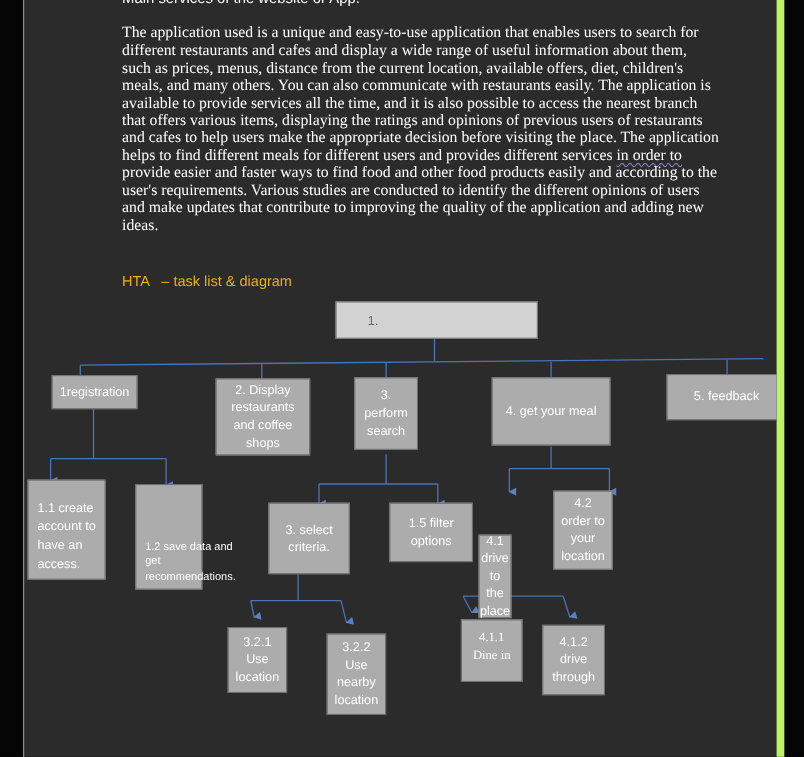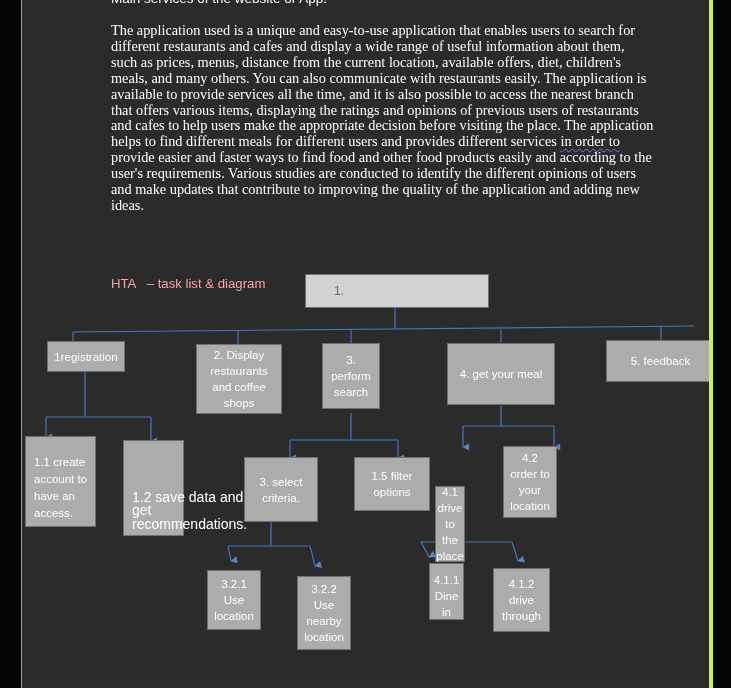--- a/index.html
+++ b/index.html
@@ -30,7 +30,7 @@
     height: 688px;
     background: #2b2b2b;
     border-left: 1px solid #9a9a9a;
-    border-right: 4px solid #bef264;
+    border-right: 7px solid #bef264;
     box-sizing: border-box;
     overflow: hidden;
   }

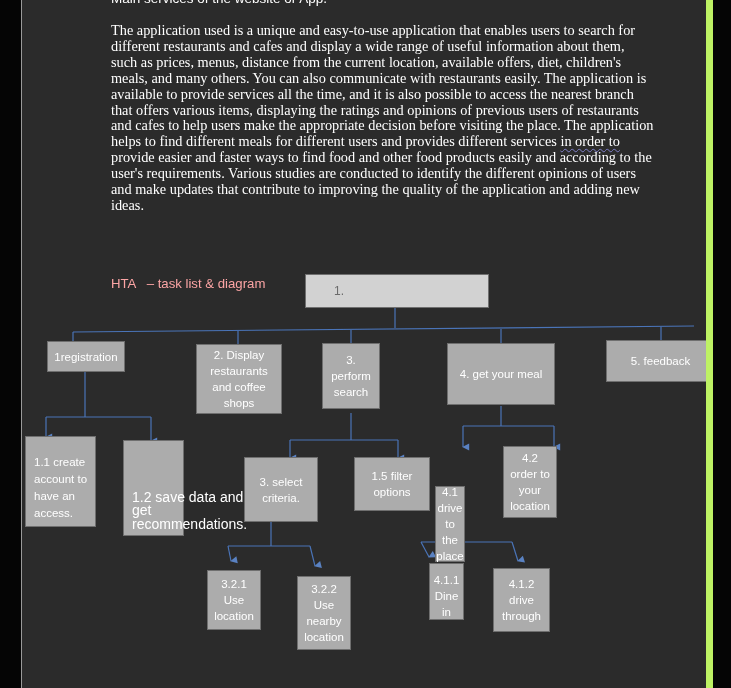--- a/index.html
+++ b/index.html
@@ -68,10 +68,10 @@
   #hta-label {
     position: absolute;
     left: 89px;
-    top: 276px;
+    top: 248px;
     font-family: "Liberation Sans", sans-serif;
     font-size: 13.2px;
-    color: #fca5a5;
+    color: #eab308;
     white-space: pre;
   }
 

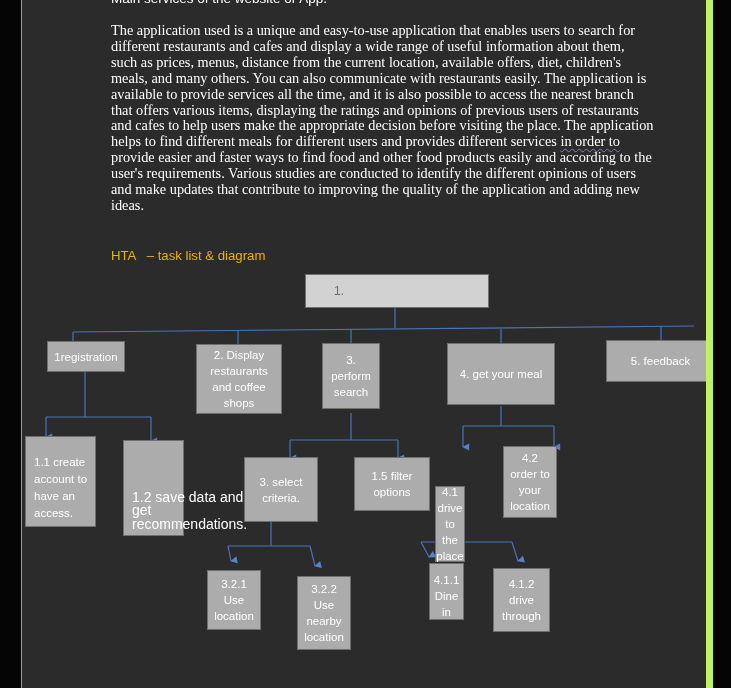--- a/index.html
+++ b/index.html
@@ -127,7 +127,7 @@
     line-height: 17px;
   }
   .node.left-align.tight {
-    font-size: 14px;
+    font-size: 10px;
     line-height: 13.5px;
     padding-top: 11px;
   }

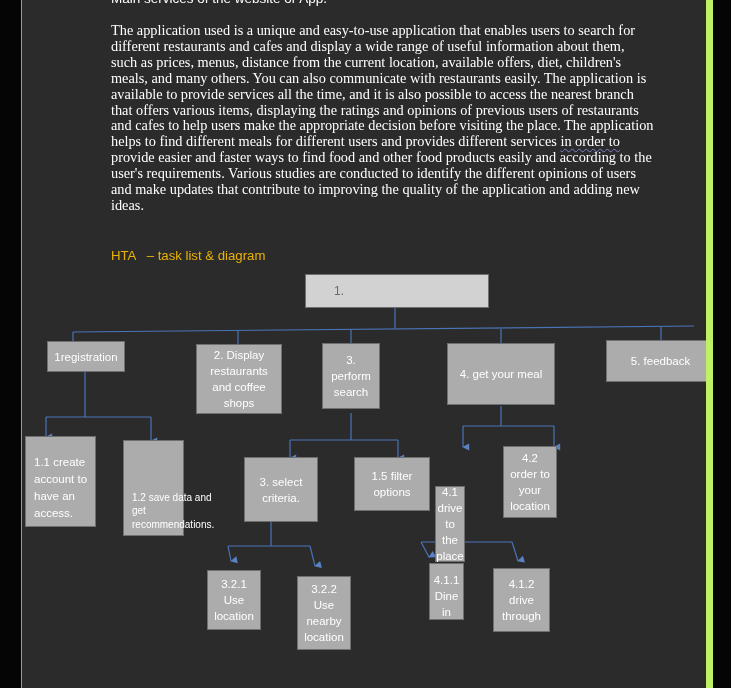--- a/index.html
+++ b/index.html
@@ -250,7 +250,7 @@
         <span>3.2.2 Use nearby location</span>
       </div>
 
-      <div class="node top-align" style="left:407px; top:563px; width:35px; height:57px;">
+      <div class="node top-align" style="left:397px; top:563px; width:56px; height:57px;font-family:Liberation Serif, serif;">
         <span>4.1.1 Dine in</span>
       </div>
 

